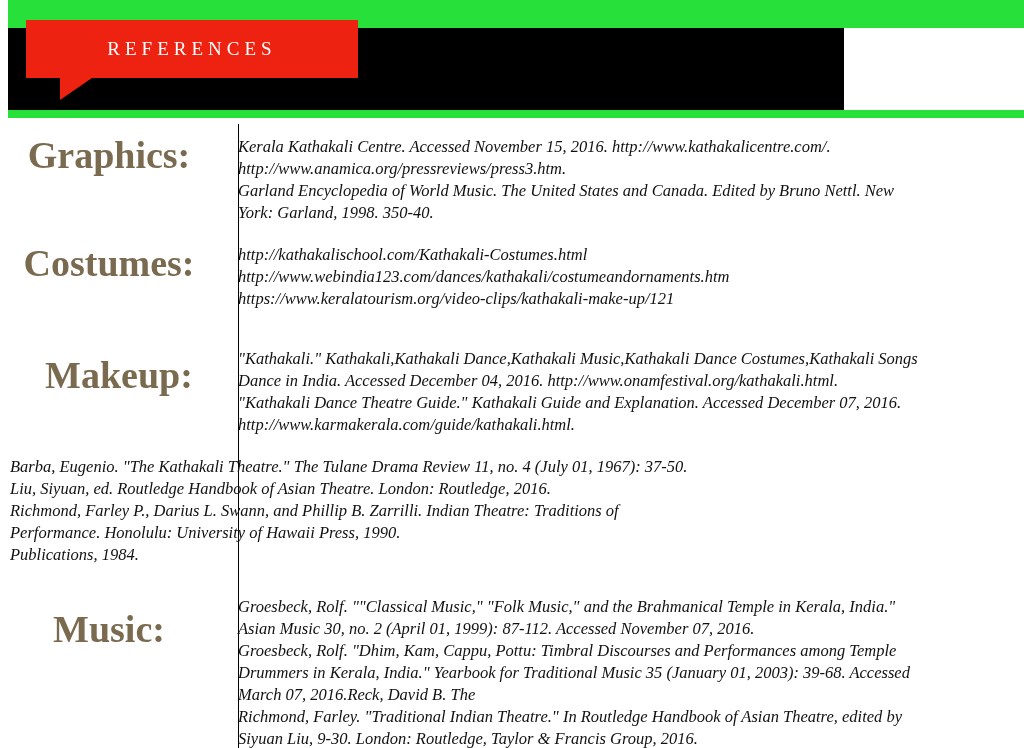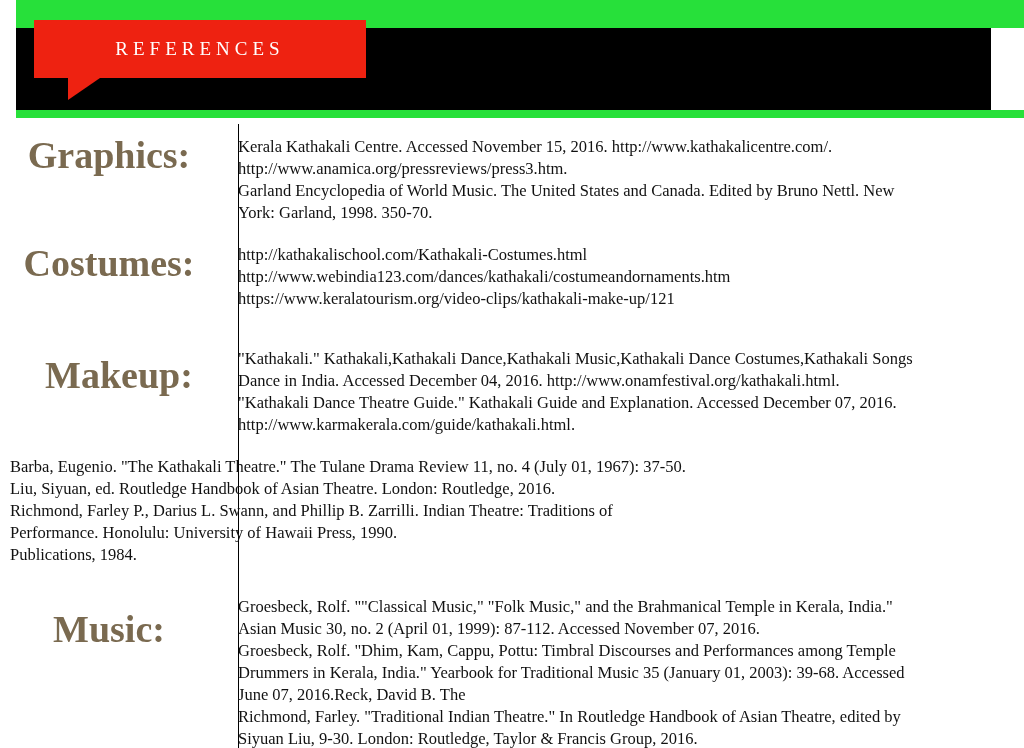--- a/index.html
+++ b/index.html
@@ -22,9 +22,9 @@
   
   .banner {
     position: absolute;
-    left: 16px;
+    left: 8px;
     top: 0;
-    width: 975px;
+    width: 836px;
     height: 118px;
     background: #000000;
   }

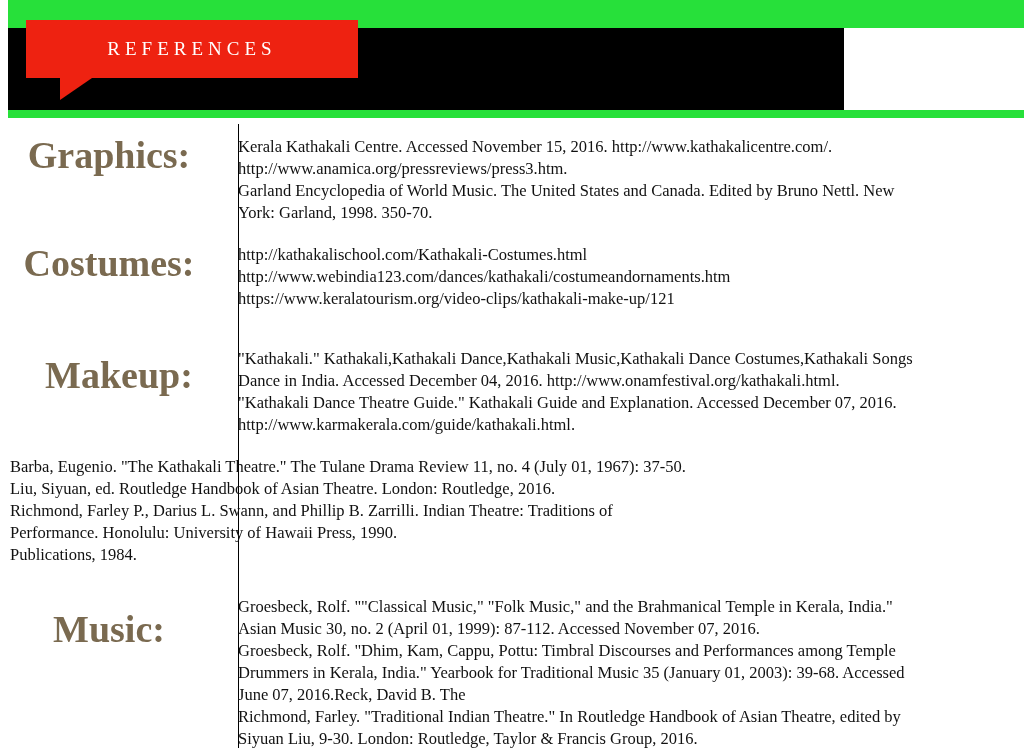--- a/index.html
+++ b/index.html
@@ -123,6 +123,7 @@
     font-family: "Liberation Serif", serif;
     font-size: 16.5px;
     line-height: 1.33;
+    font-style: italic;
   }
   .refs-cell div {
     white-space: normal;

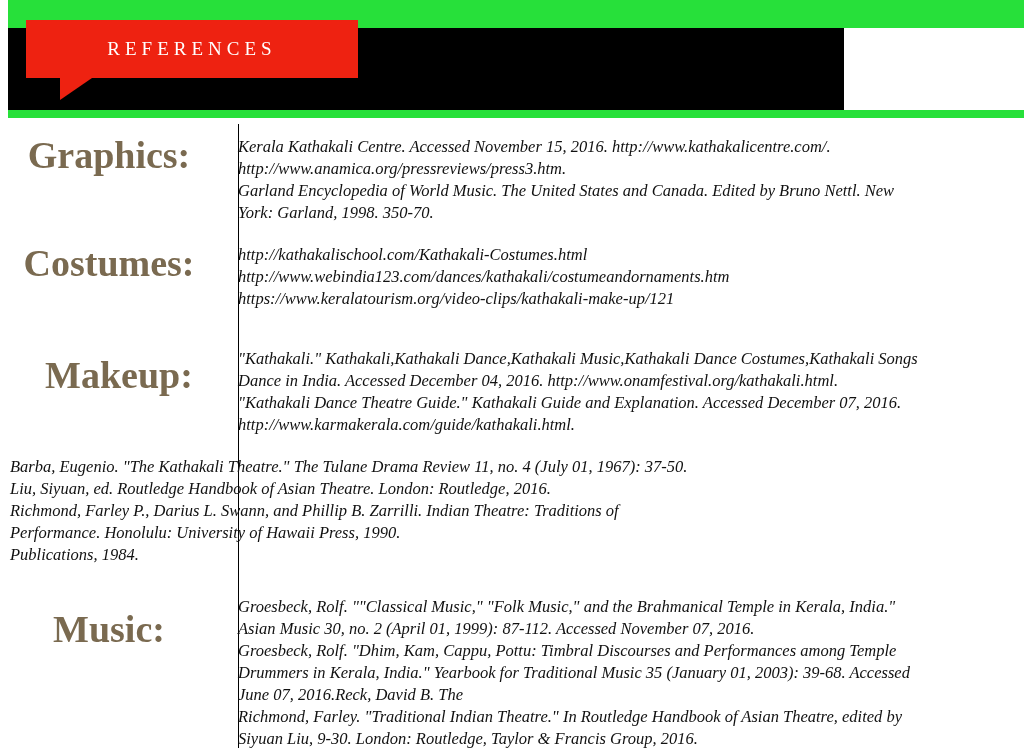--- a/index.html
+++ b/index.html
@@ -152,7 +152,7 @@
         <div>Kerala Kathakali Centre. Accessed November 15, 2016. http://www.kathakalicentre.com/.</div>
         <div>http://www.anamica.org/pressreviews/press3.htm.</div>
         <div>Garland Encyclopedia of World Music. The United States and Canada. Edited by Bruno Nettl. New</div>
-        <div>York: Garland, 1998. 350-70.</div>
+        <div>York: Garland, 1998. 350-40.</div>
       </div>
     </div>
 

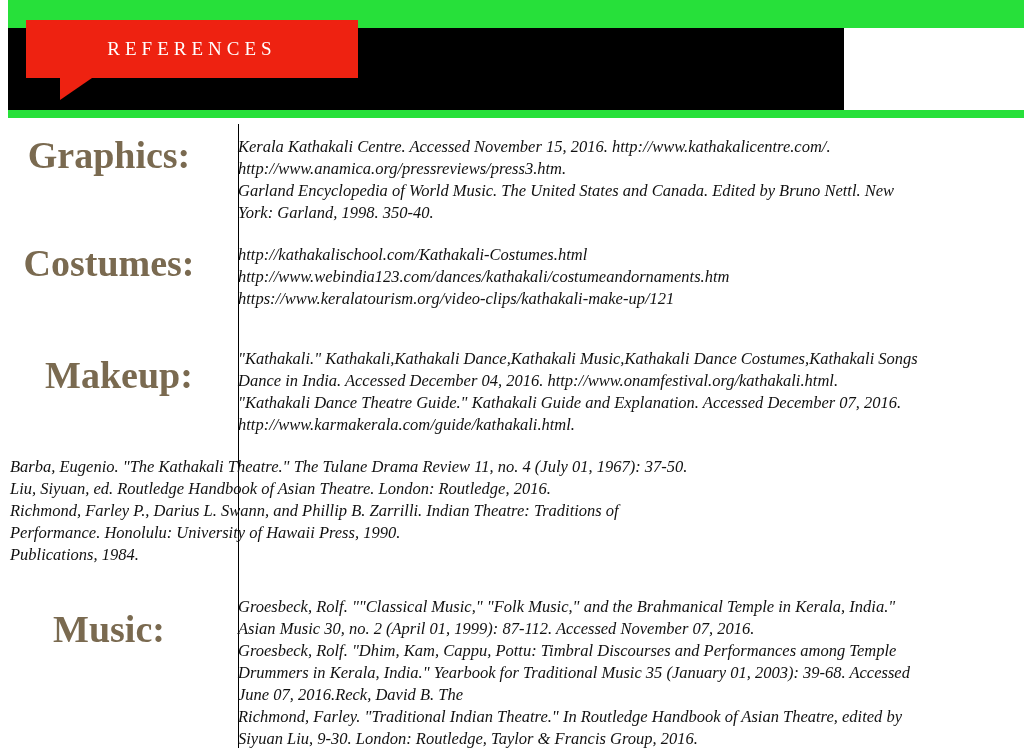--- a/index.html
+++ b/index.html
@@ -192,7 +192,7 @@
         <div>Asian Music 30, no. 2 (April 01, 1999): 87-112. Accessed November 07, 2016.</div>
         <div>Groesbeck, Rolf. "Dhim, Kam, Cappu, Pottu: Timbral Discourses and Performances among Temple</div>
         <div>Drummers in Kerala, India." Yearbook for Traditional Music 35 (January 01, 2003): 39-68. Accessed</div>
-        <div>June 07, 2016.Reck, David B. The</div>
+        <div>March 07, 2016.Reck, David B. The</div>
         <div>Richmond, Farley. "Traditional Indian Theatre." In Routledge Handbook of Asian Theatre, edited by</div>
         <div>Siyuan Liu, 9-30. London: Routledge, Taylor &amp; Francis Group, 2016.</div>
       </div>

